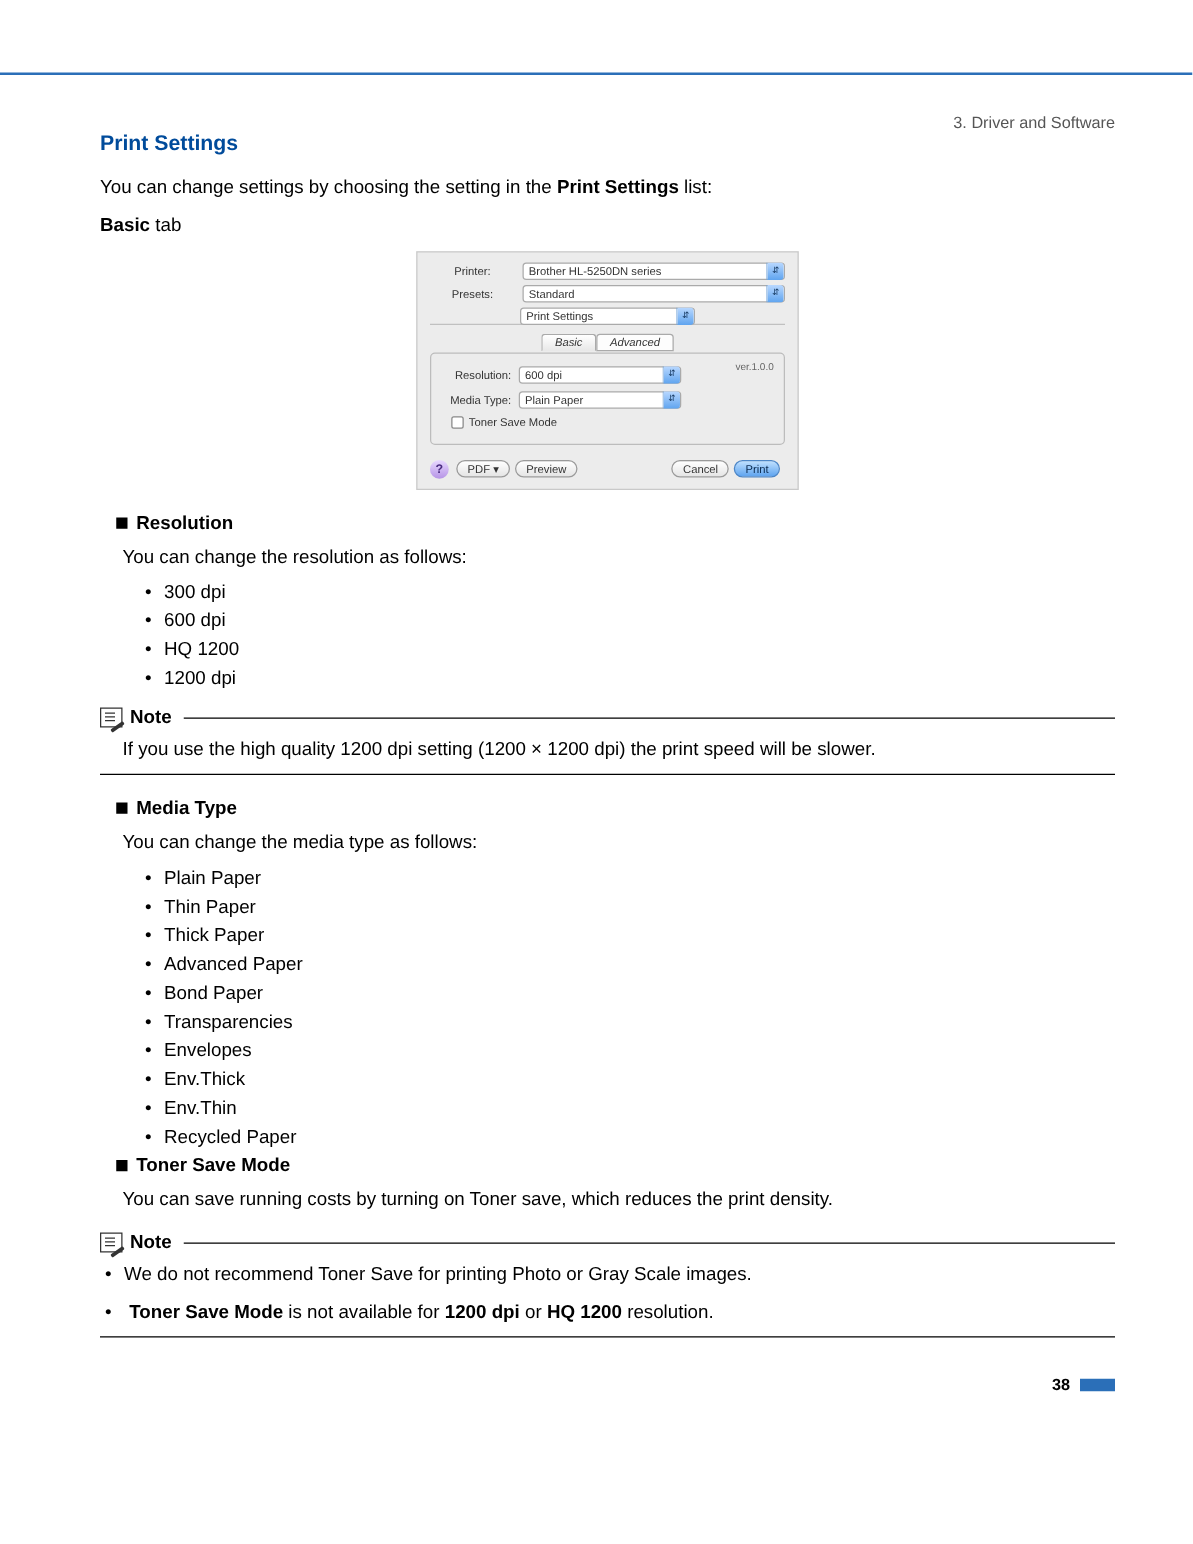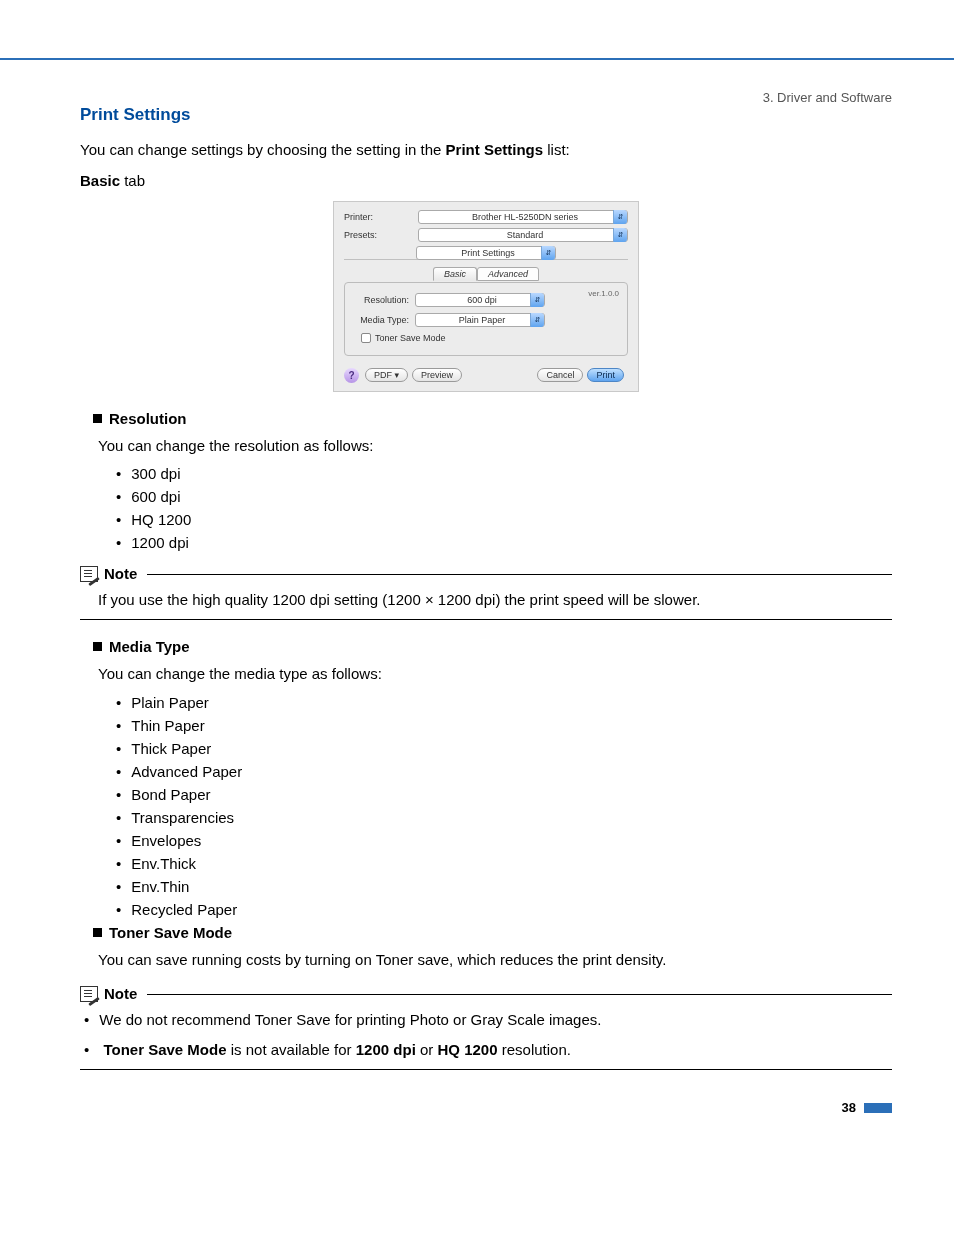--- a/index.html
+++ b/index.html
@@ -42,7 +42,7 @@
     padding: 8px 10px 8px 10px;
   }
   .mac-row { display: flex; align-items: center; margin-bottom: 4px; }
-  .mac-label { width: 74px; text-align: left; padding-right: 6px; font-size: 9px; }
+  .mac-label { width: 74px; text-align: center; padding-right: 6px; font-size: 9px; }
   .mac-select {
     flex: 1;
     background: #fff;

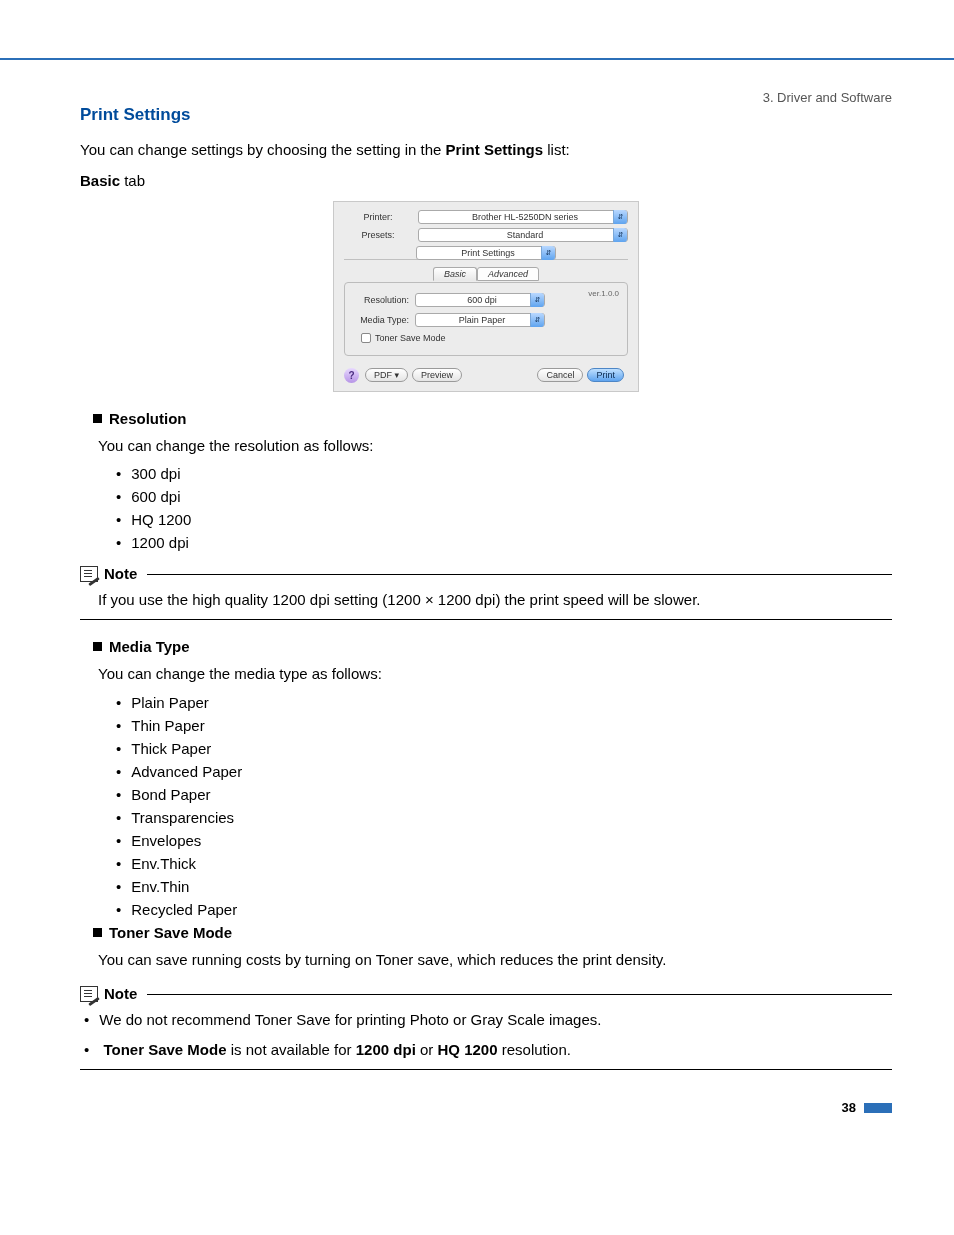--- a/index.html
+++ b/index.html
@@ -54,7 +54,6 @@
     padding-left: 4px;
     line-height: 13px;
     display: flex;
-    justify-content: center;
   }
   .mac-select .cap {
     position: absolute; right: 0; top: -1px; bottom: -1px; width: 14px;

